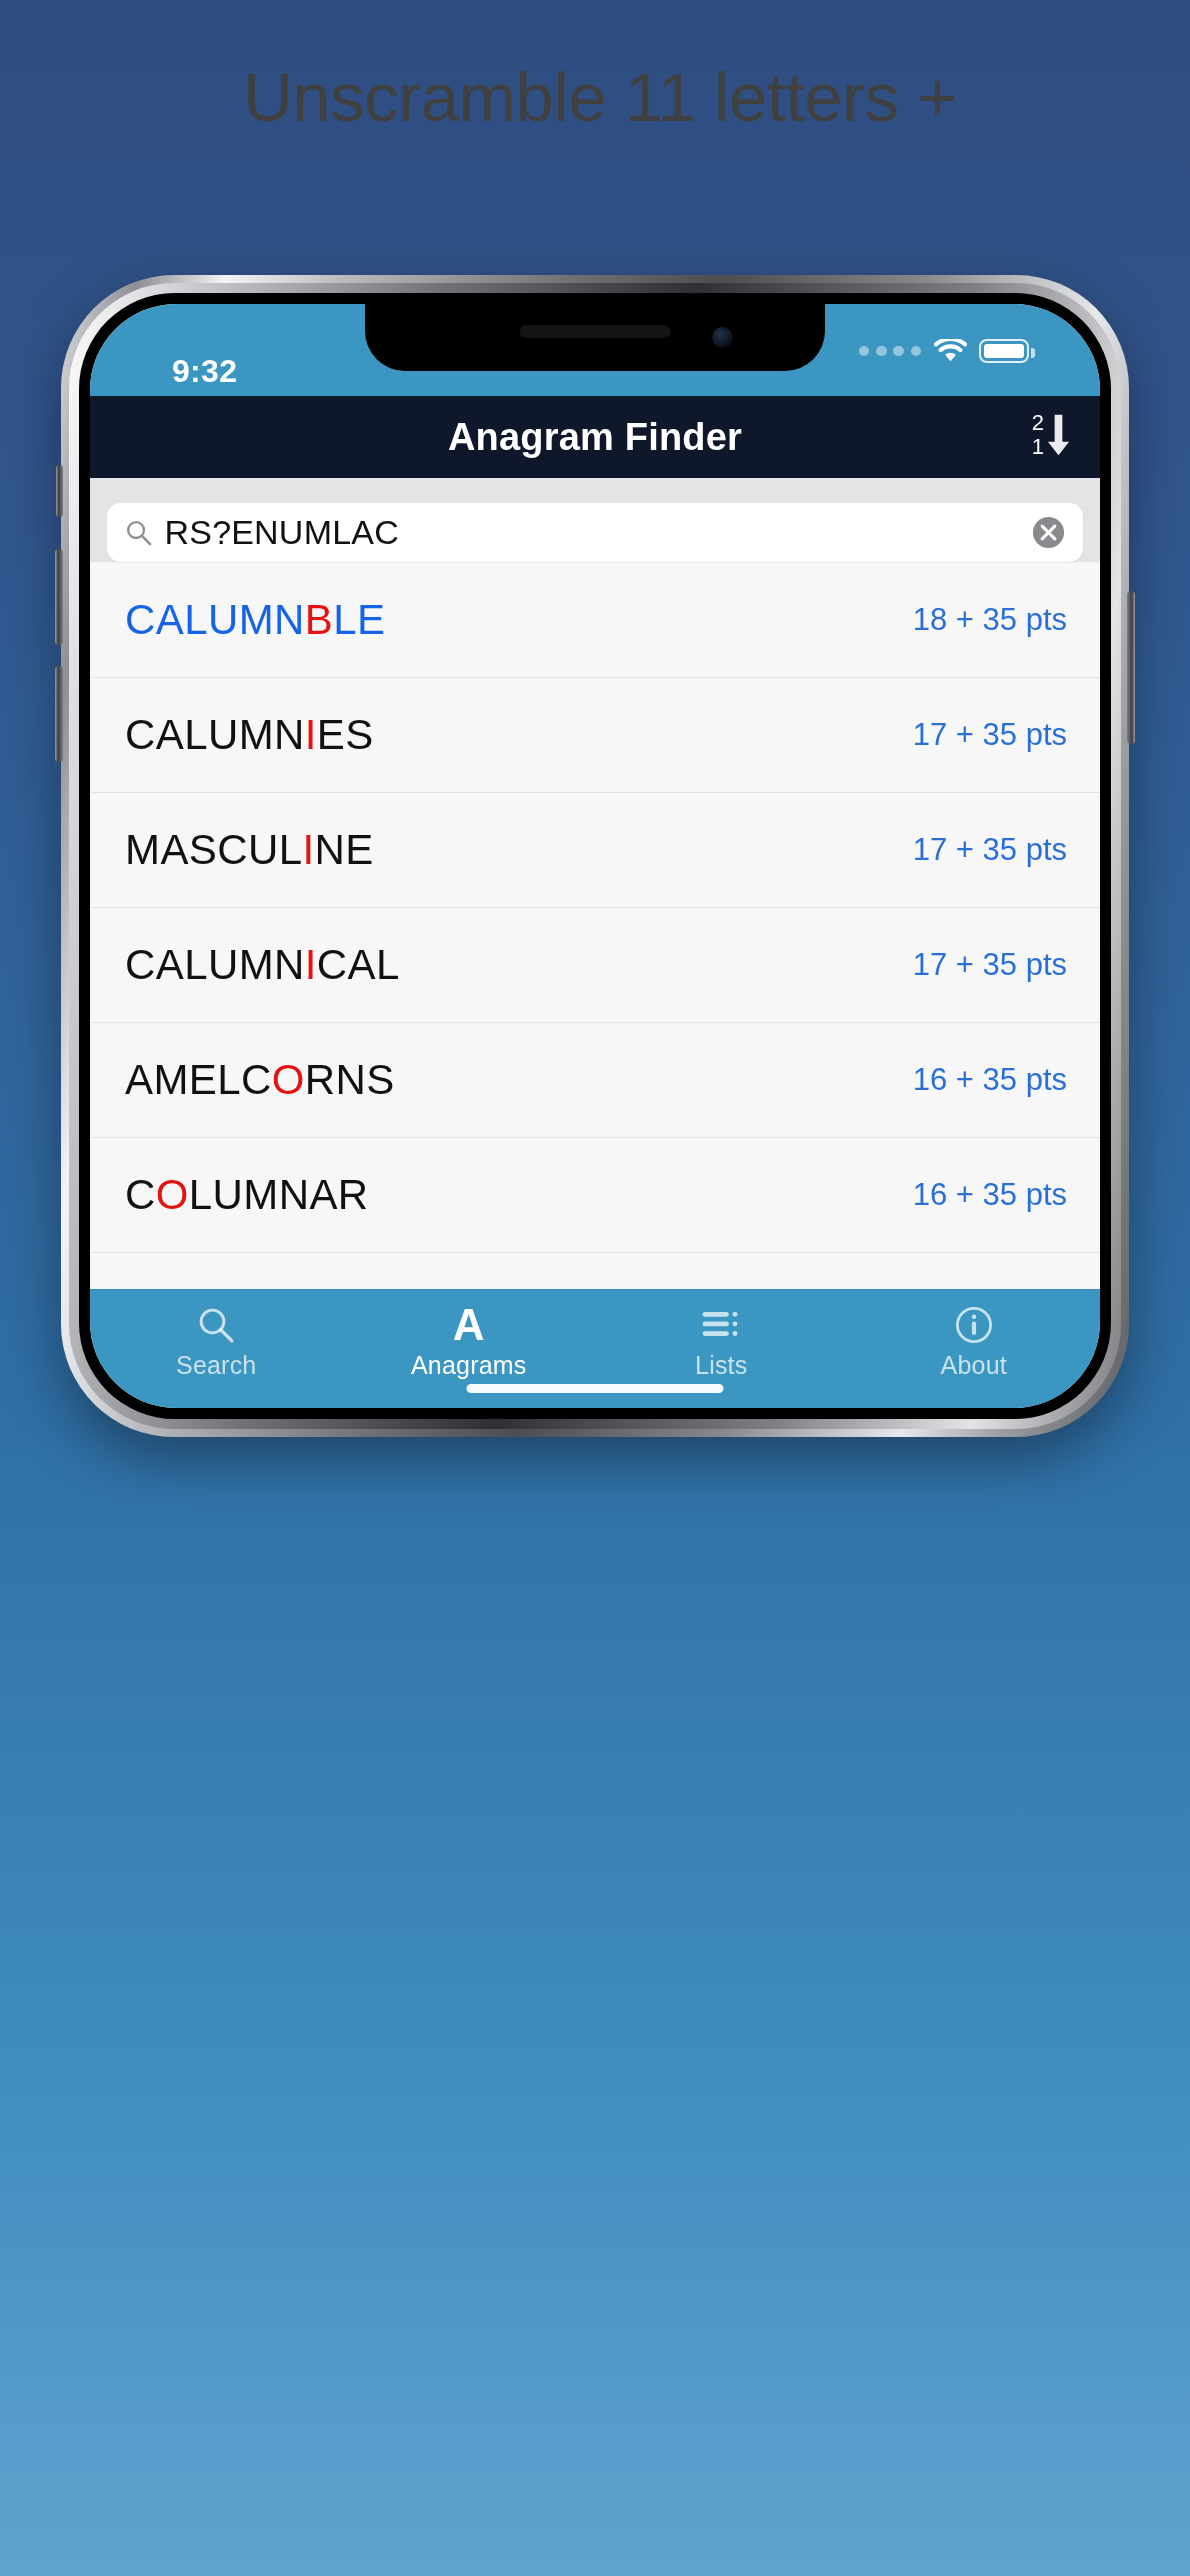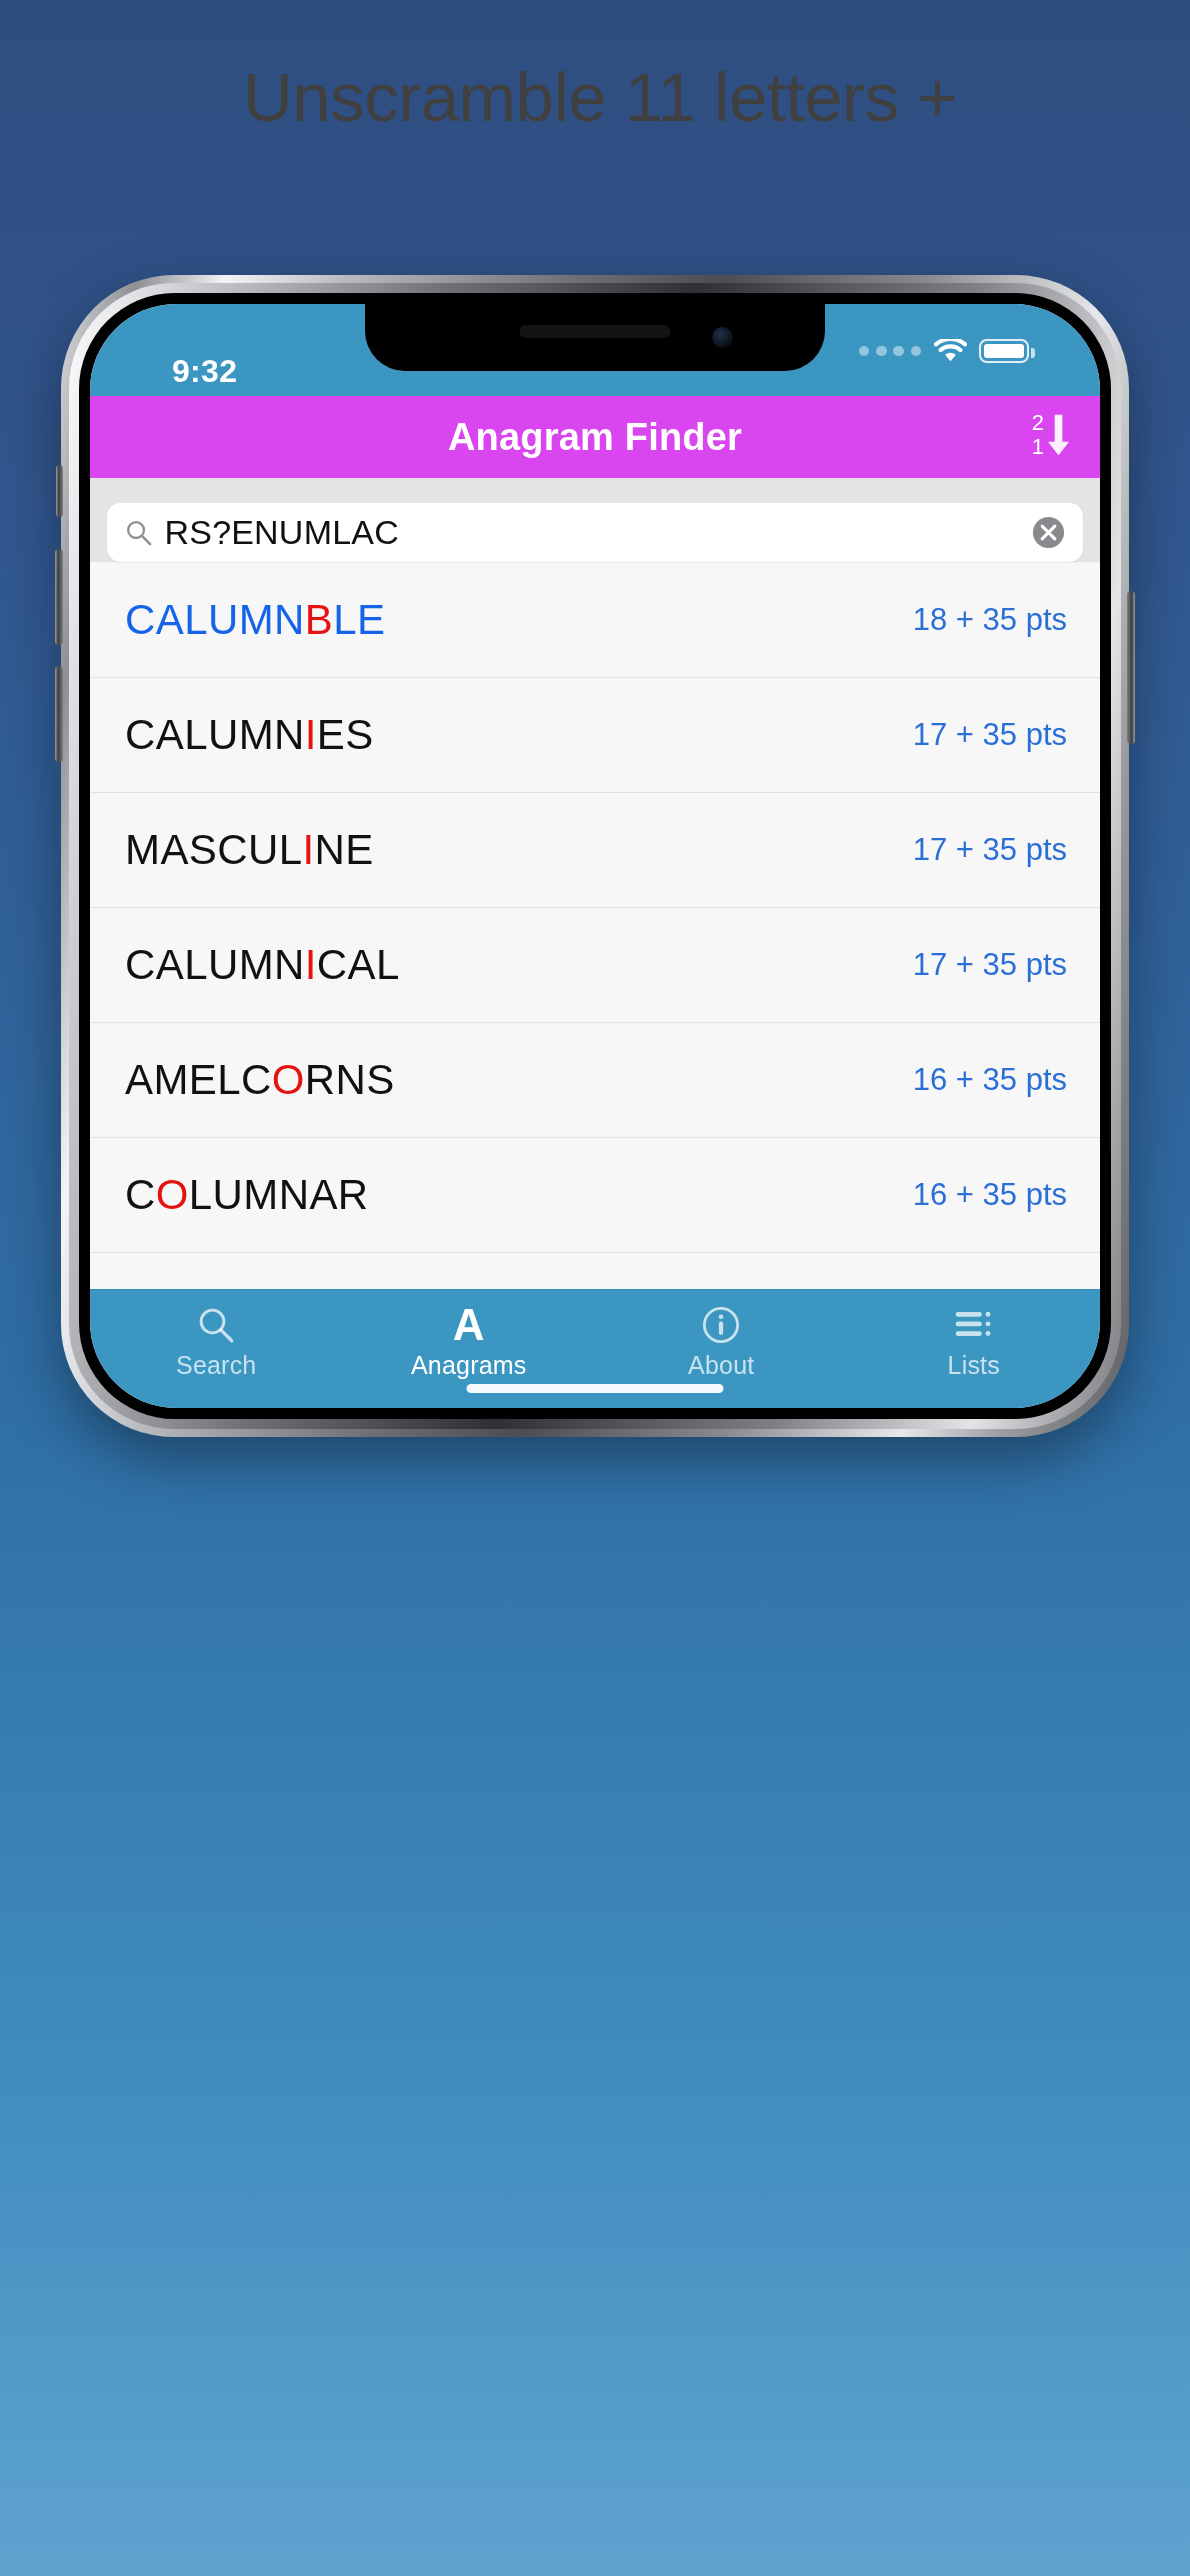--- a/index.html
+++ b/index.html
@@ -95,7 +95,7 @@
   
   .navbar{
     position:absolute; left:0; top:92px; width:100%; height:82px;
-    background:#d946ef; color:#fff;
+    background:#0f172a; color:#fff;
   }
   .nav-title{
     position:absolute; left:0; top:0; width:100%; height:100%;

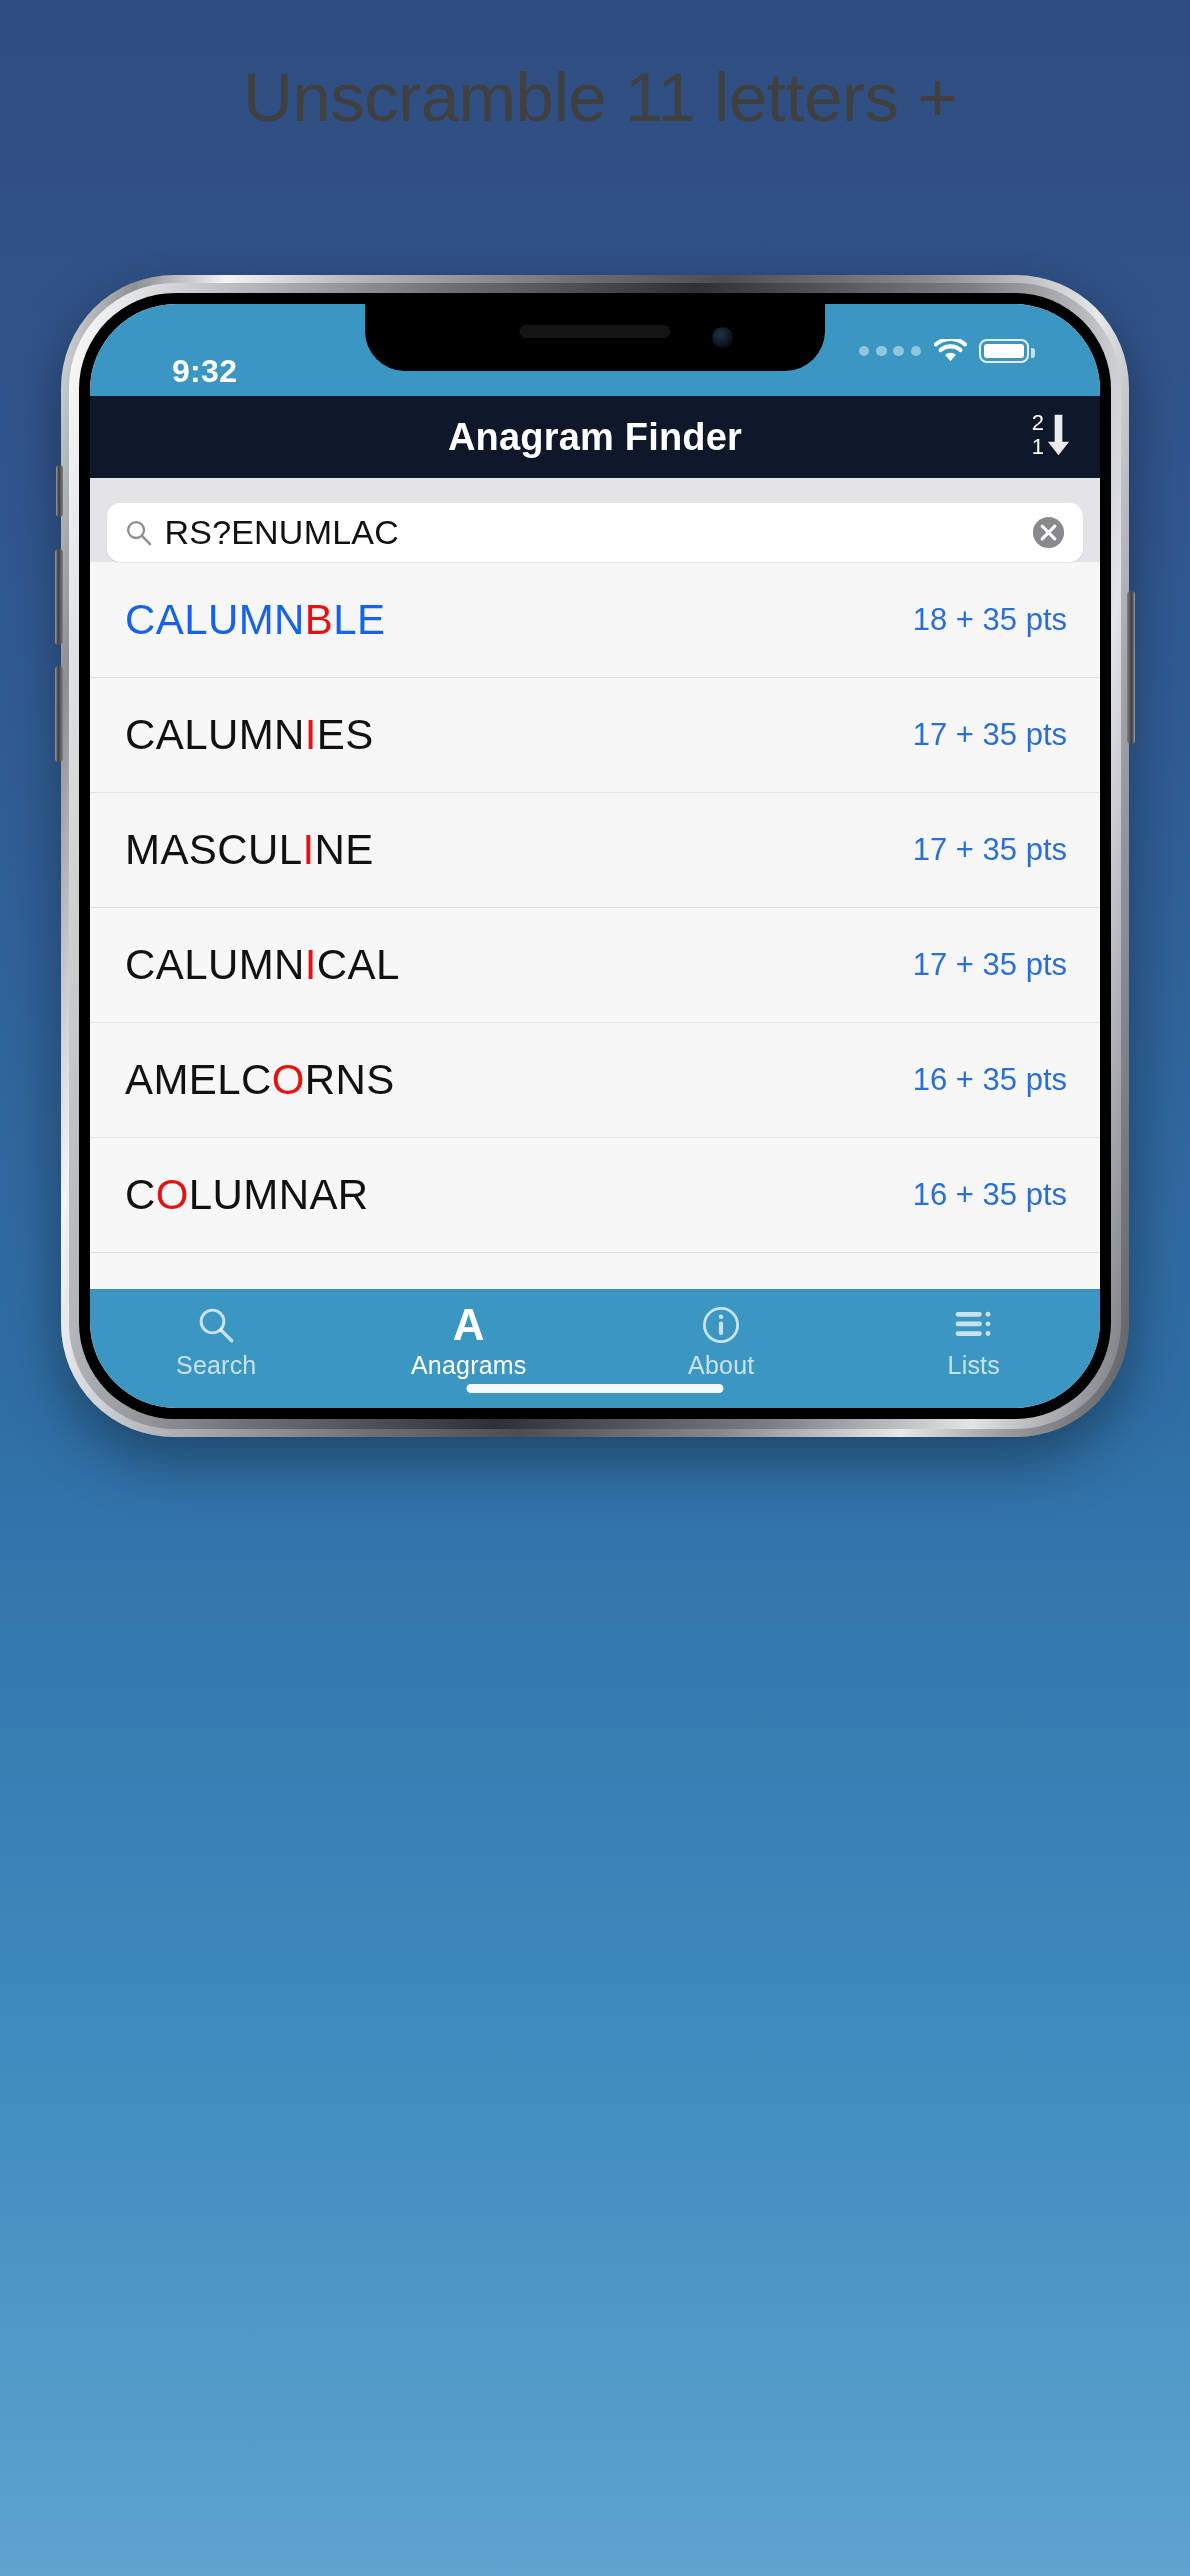--- a/index.html
+++ b/index.html
@@ -295,16 +295,6 @@
         <div class="tab">
           <span class="tab-ico">
             <svg viewBox="0 0 48 48" width="42" height="42">
-              <circle cx="24" cy="24" r="19" stroke="currentColor" stroke-width="3.2" fill="none"></circle>
-              <circle cx="24" cy="14.5" r="2.6" fill="currentColor"></circle>
-              <rect x="21.6" y="20" width="4.8" height="15.5" rx="2.3" fill="currentColor"></rect>
-            </svg>
-          </span>
-          <span class="tab-label">About</span>
-        </div>
-        <div class="tab">
-          <span class="tab-ico">
-            <svg viewBox="0 0 48 48" width="42" height="42">
               <rect x="3" y="9" width="30" height="5.5" rx="2.7" fill="currentColor"></rect>
               <rect x="3" y="20" width="30" height="5.5" rx="2.7" fill="currentColor"></rect>
               <rect x="3" y="31" width="30" height="5.5" rx="2.7" fill="currentColor"></rect>
@@ -315,6 +305,16 @@
           </span>
           <span class="tab-label">Lists</span>
         </div>
+        <div class="tab">
+          <span class="tab-ico">
+            <svg viewBox="0 0 48 48" width="42" height="42">
+              <circle cx="24" cy="24" r="19" stroke="currentColor" stroke-width="3.2" fill="none"></circle>
+              <circle cx="24" cy="14.5" r="2.6" fill="currentColor"></circle>
+              <rect x="21.6" y="20" width="4.8" height="15.5" rx="2.3" fill="currentColor"></rect>
+            </svg>
+          </span>
+          <span class="tab-label">About</span>
+        </div>
       </div>
     <div class="home-indicator"></div>
   </div>

